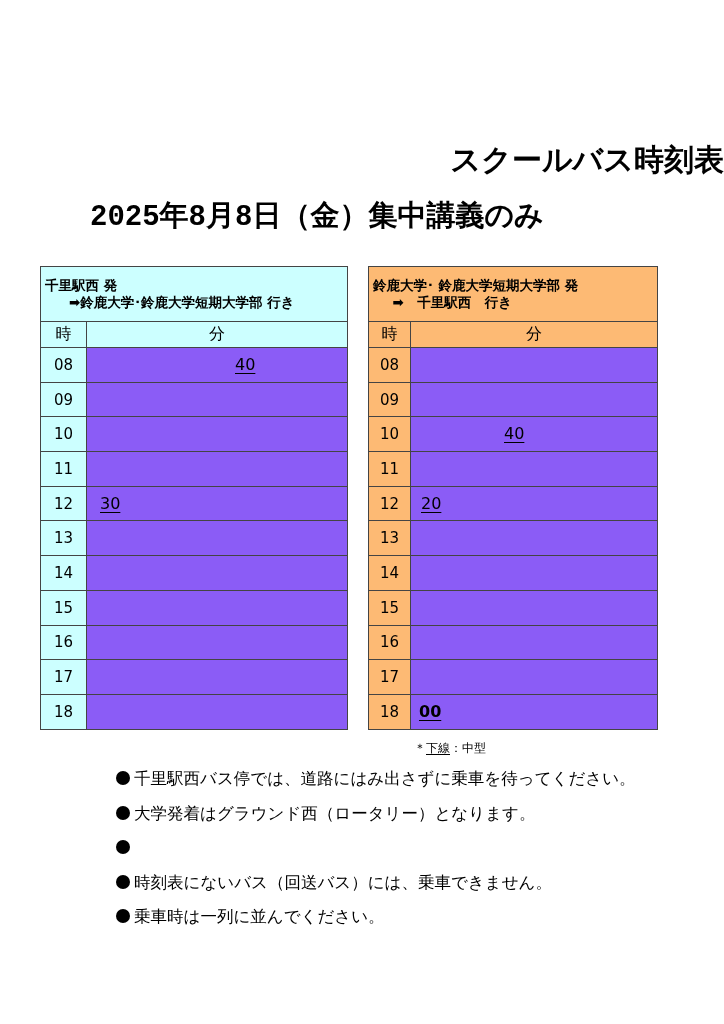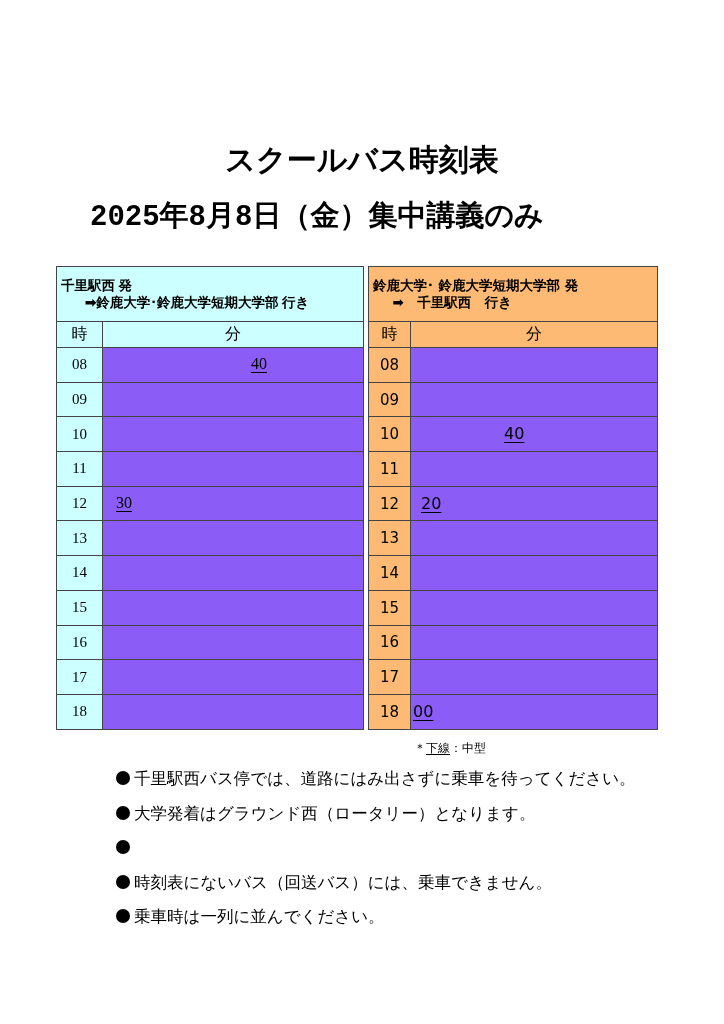--- a/index.html
+++ b/index.html
@@ -8,7 +8,7 @@
     font-family: "DejaVu Sans", "Liberation Sans", sans-serif; color:#000;
   }
   .title {
-    position:absolute; left:0; width:724px; text-align:center;
+    position:absolute; left:0; width:724px; text-align:right;
     font-weight:bold; font-size:30px; top:140px; letter-spacing:0px;
   }
   .subtitle {

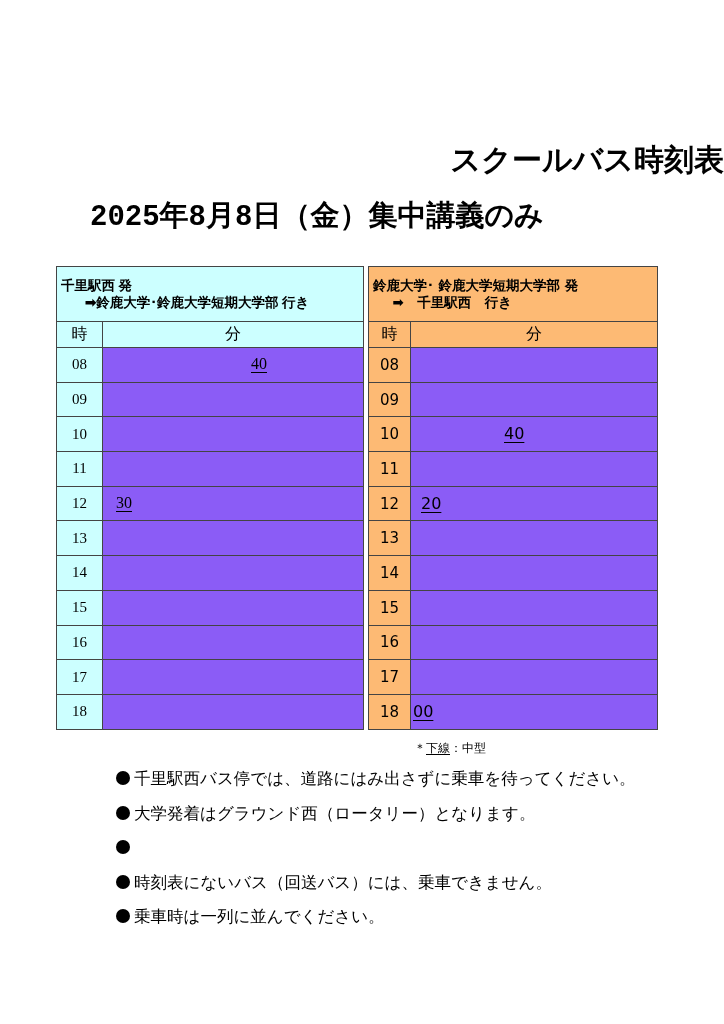--- a/index.html
+++ b/index.html
@@ -22,7 +22,7 @@
   .tt .colh td { height:25px; text-align:center; font-size:16px; }
   .tt td.hour { text-align:center; }
   .tt td.min { background:#8b5cf6; position:relative;margin-top:32px; }
-  .left { left:56px; width:308px;font-family:Liberation Serif, serif; }
+  .left { left:40px; width:308px; }
   .right { left:368px; width:290px; }
   .left .hdr td, .left .colh td, .left td.hour { background:#ccffff; }
   .right .hdr td, .right .colh td, .right td.hour { background:#fdba74; }

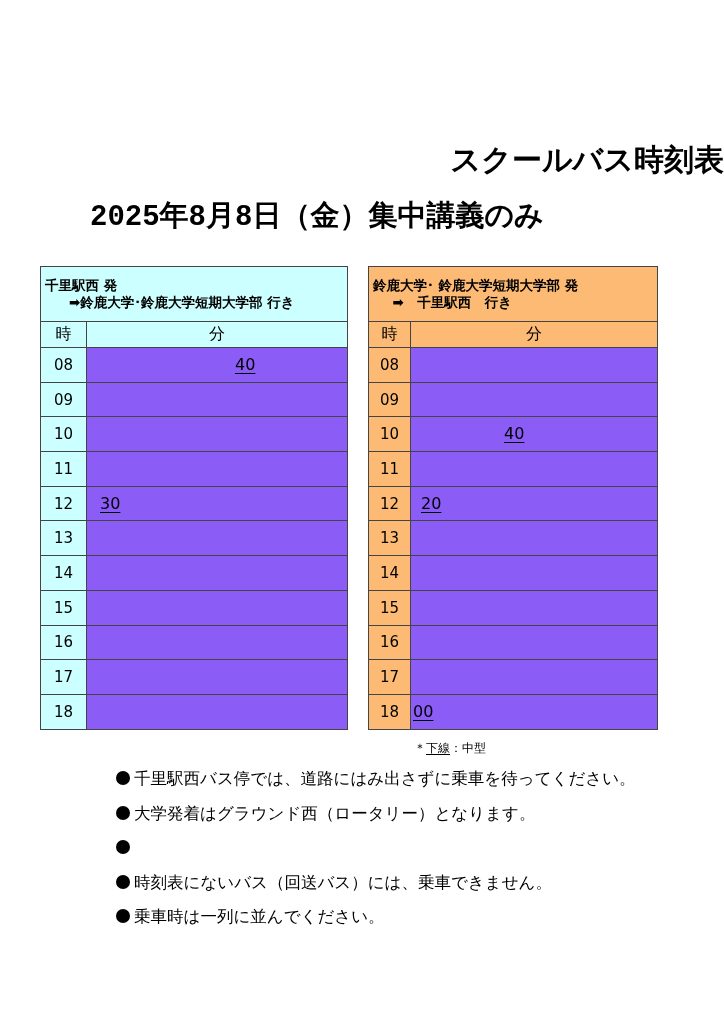--- a/index.html
+++ b/index.html
@@ -173,7 +173,7 @@
       <tr>
         <td class="hour">18</td>
         <td class="min">
-          <span style="left: 2px;">00</span>
+          <span style="left: 8px; font-weight: bold;">00</span>
         </td>
       </tr>
     </tbody>

